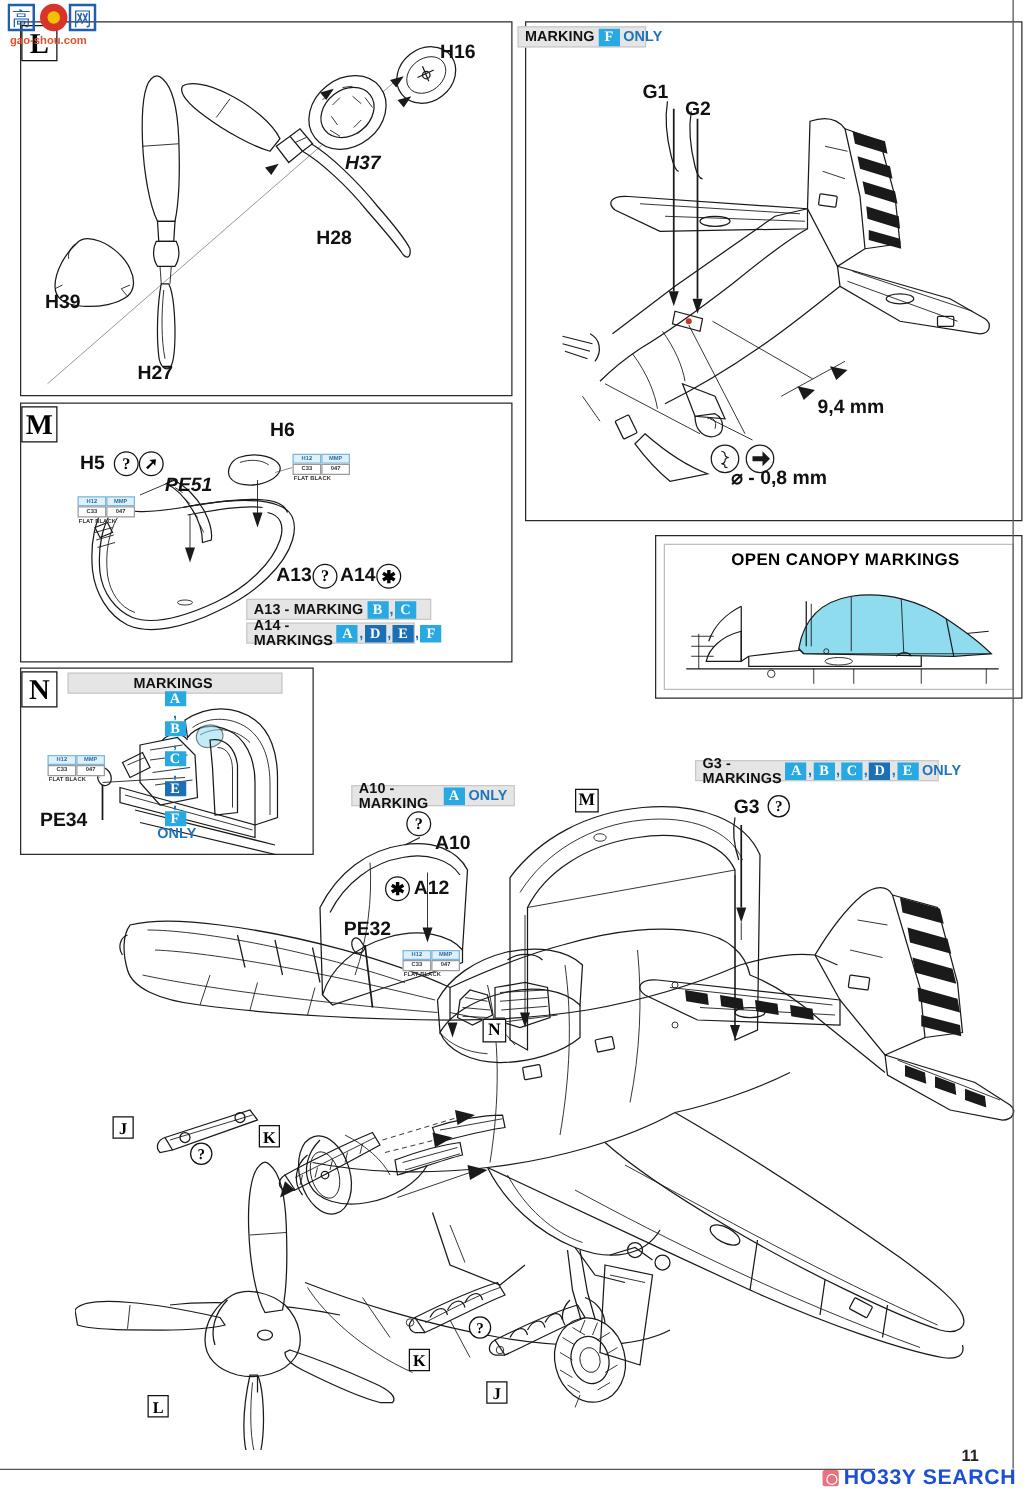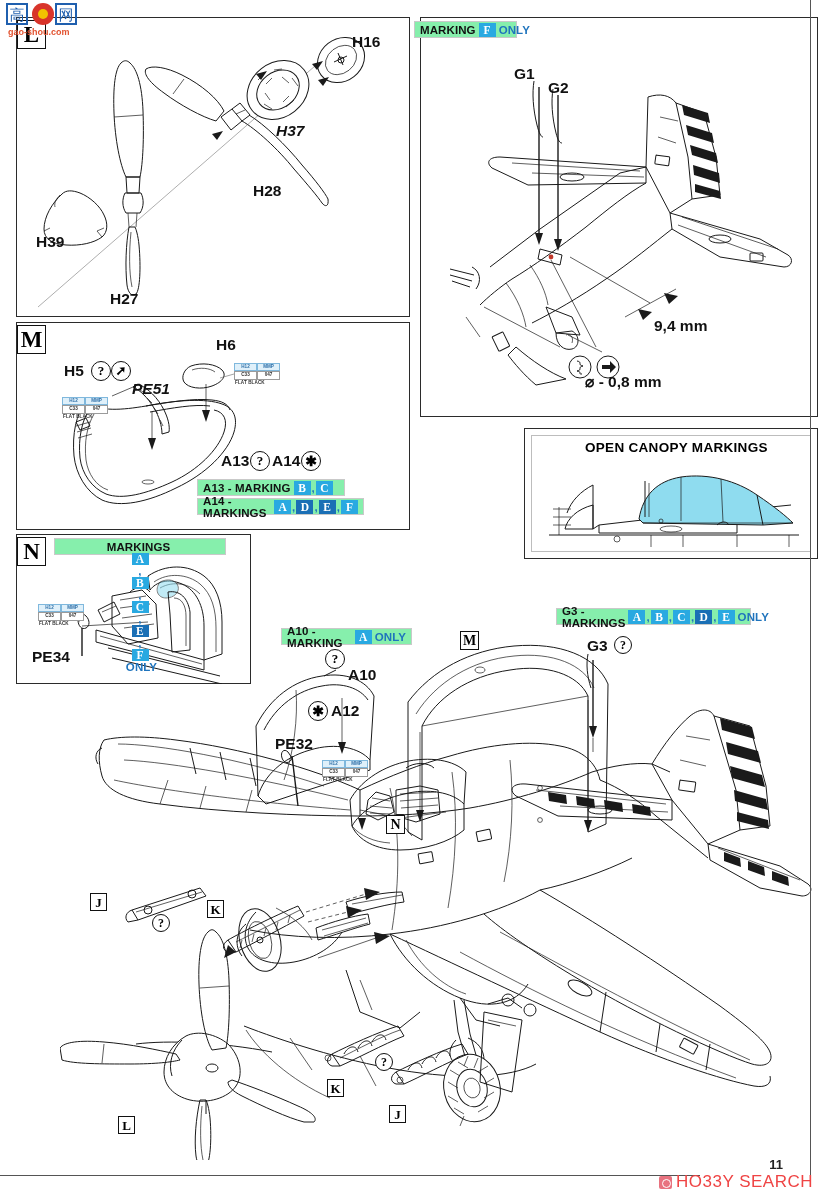--- a/index.html
+++ b/index.html
@@ -26,7 +26,7 @@
 
   
   .markbar{
-    position:absolute;background:#86efac;border:1px solid #c9c9c9;
+    position:absolute;background:#e5e5e5;border:1px solid #c9c9c9;
     display:flex;align-items:center;gap:0px;
     padding:2px 5px 2px 5px;height:17px;box-sizing:border-box;
     font-size:11.5px;font-weight:700;letter-spacing:.1px;z-index:35;

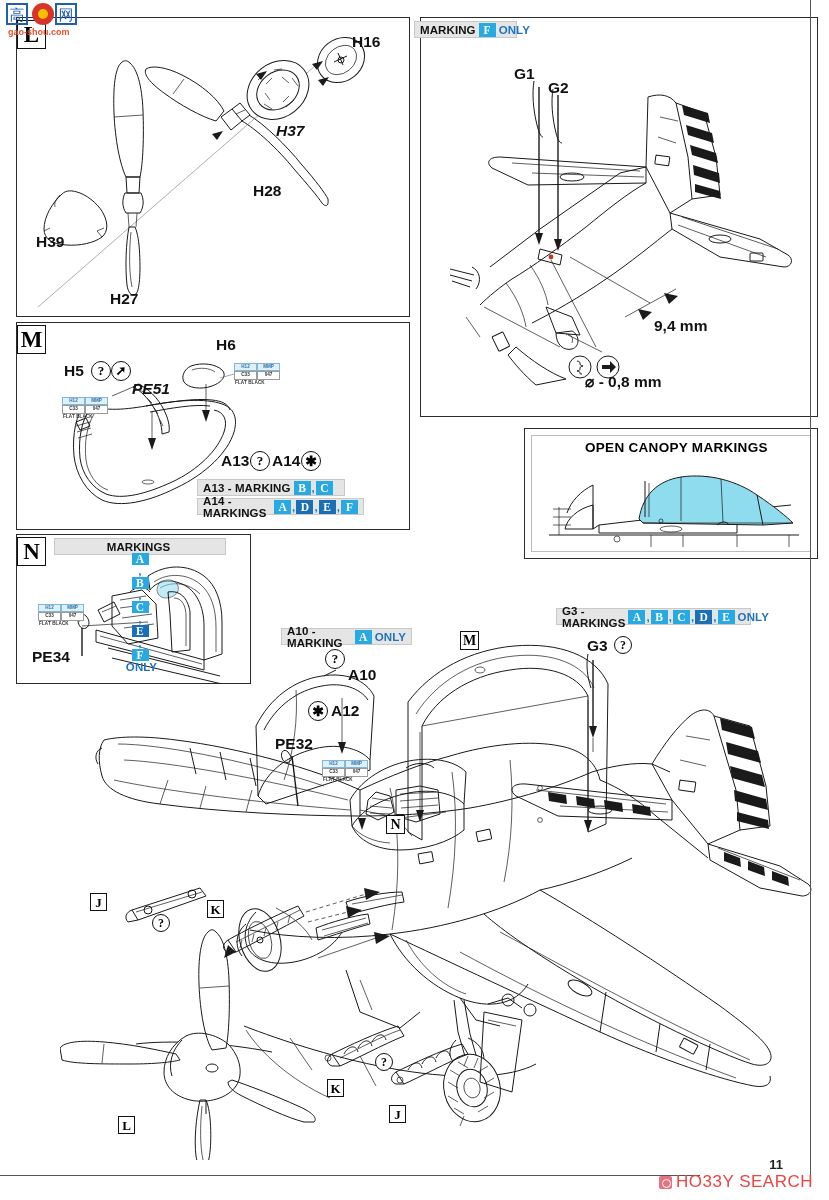--- a/index.html
+++ b/index.html
@@ -323,7 +323,7 @@
     <span class="badge b1">C</span>
   </div>
 
-  <div class="markbar" style="left:197px;top:498px;width:167px;">
+  <div class="markbar" style="left:197px;top:498px;width:135px;">
     <span class="pfx">A14 - MARKINGS</span>
     <span class="badge b1">A</span>
     <span class="comma">,</span>

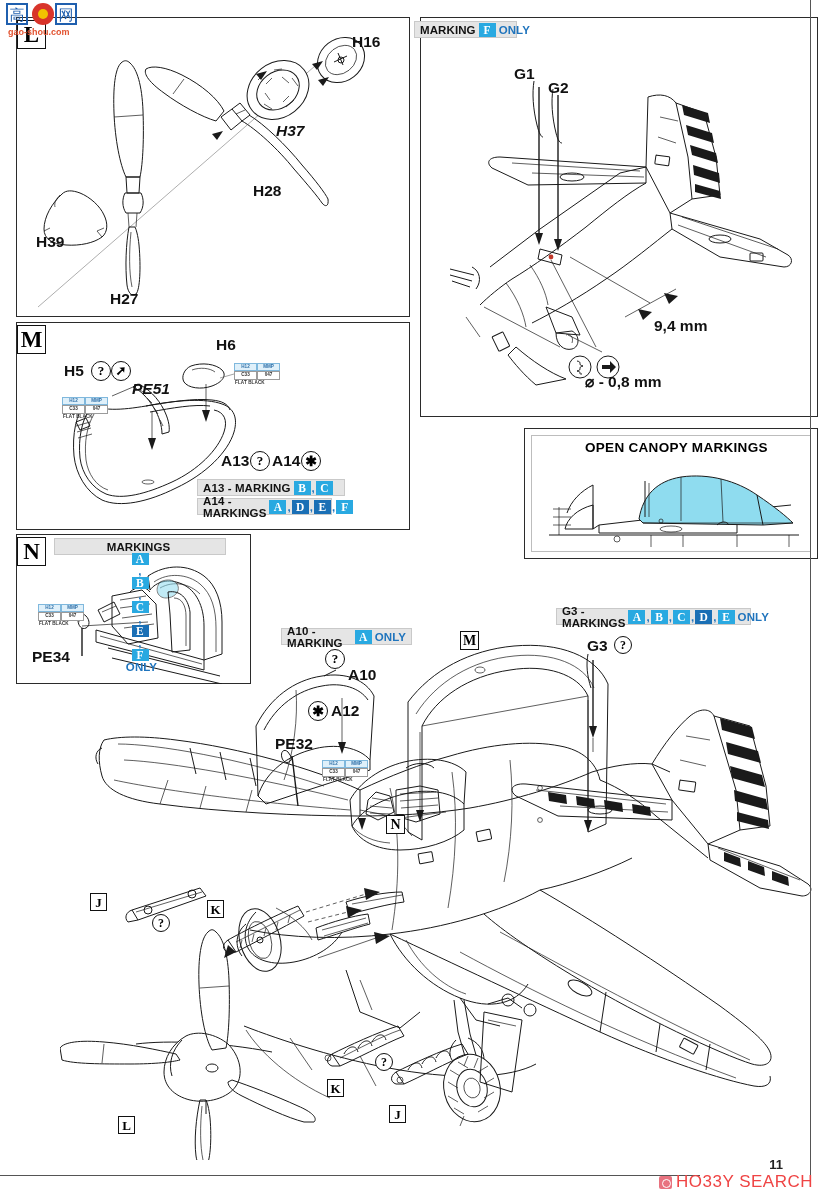--- a/index.html
+++ b/index.html
@@ -76,7 +76,7 @@
   
   .wm-top{position:absolute;left:6px;top:2px;width:74px;height:44px;z-index:60;}
   .wm-bot{position:absolute;right:16px;bottom:8px;z-index:60;
-    font-size:17px;font-weight:400;color:#ef4444;letter-spacing:.5px;
+    font-size:17px;font-weight:700;color:#1d4ed8;letter-spacing:.5px;
     display:flex;align-items:center;gap:4px;}
   .wm-bot .hs-ico{width:13px;height:13px;background:#e8727f;border-radius:2px;
      display:inline-block;position:relative;}

